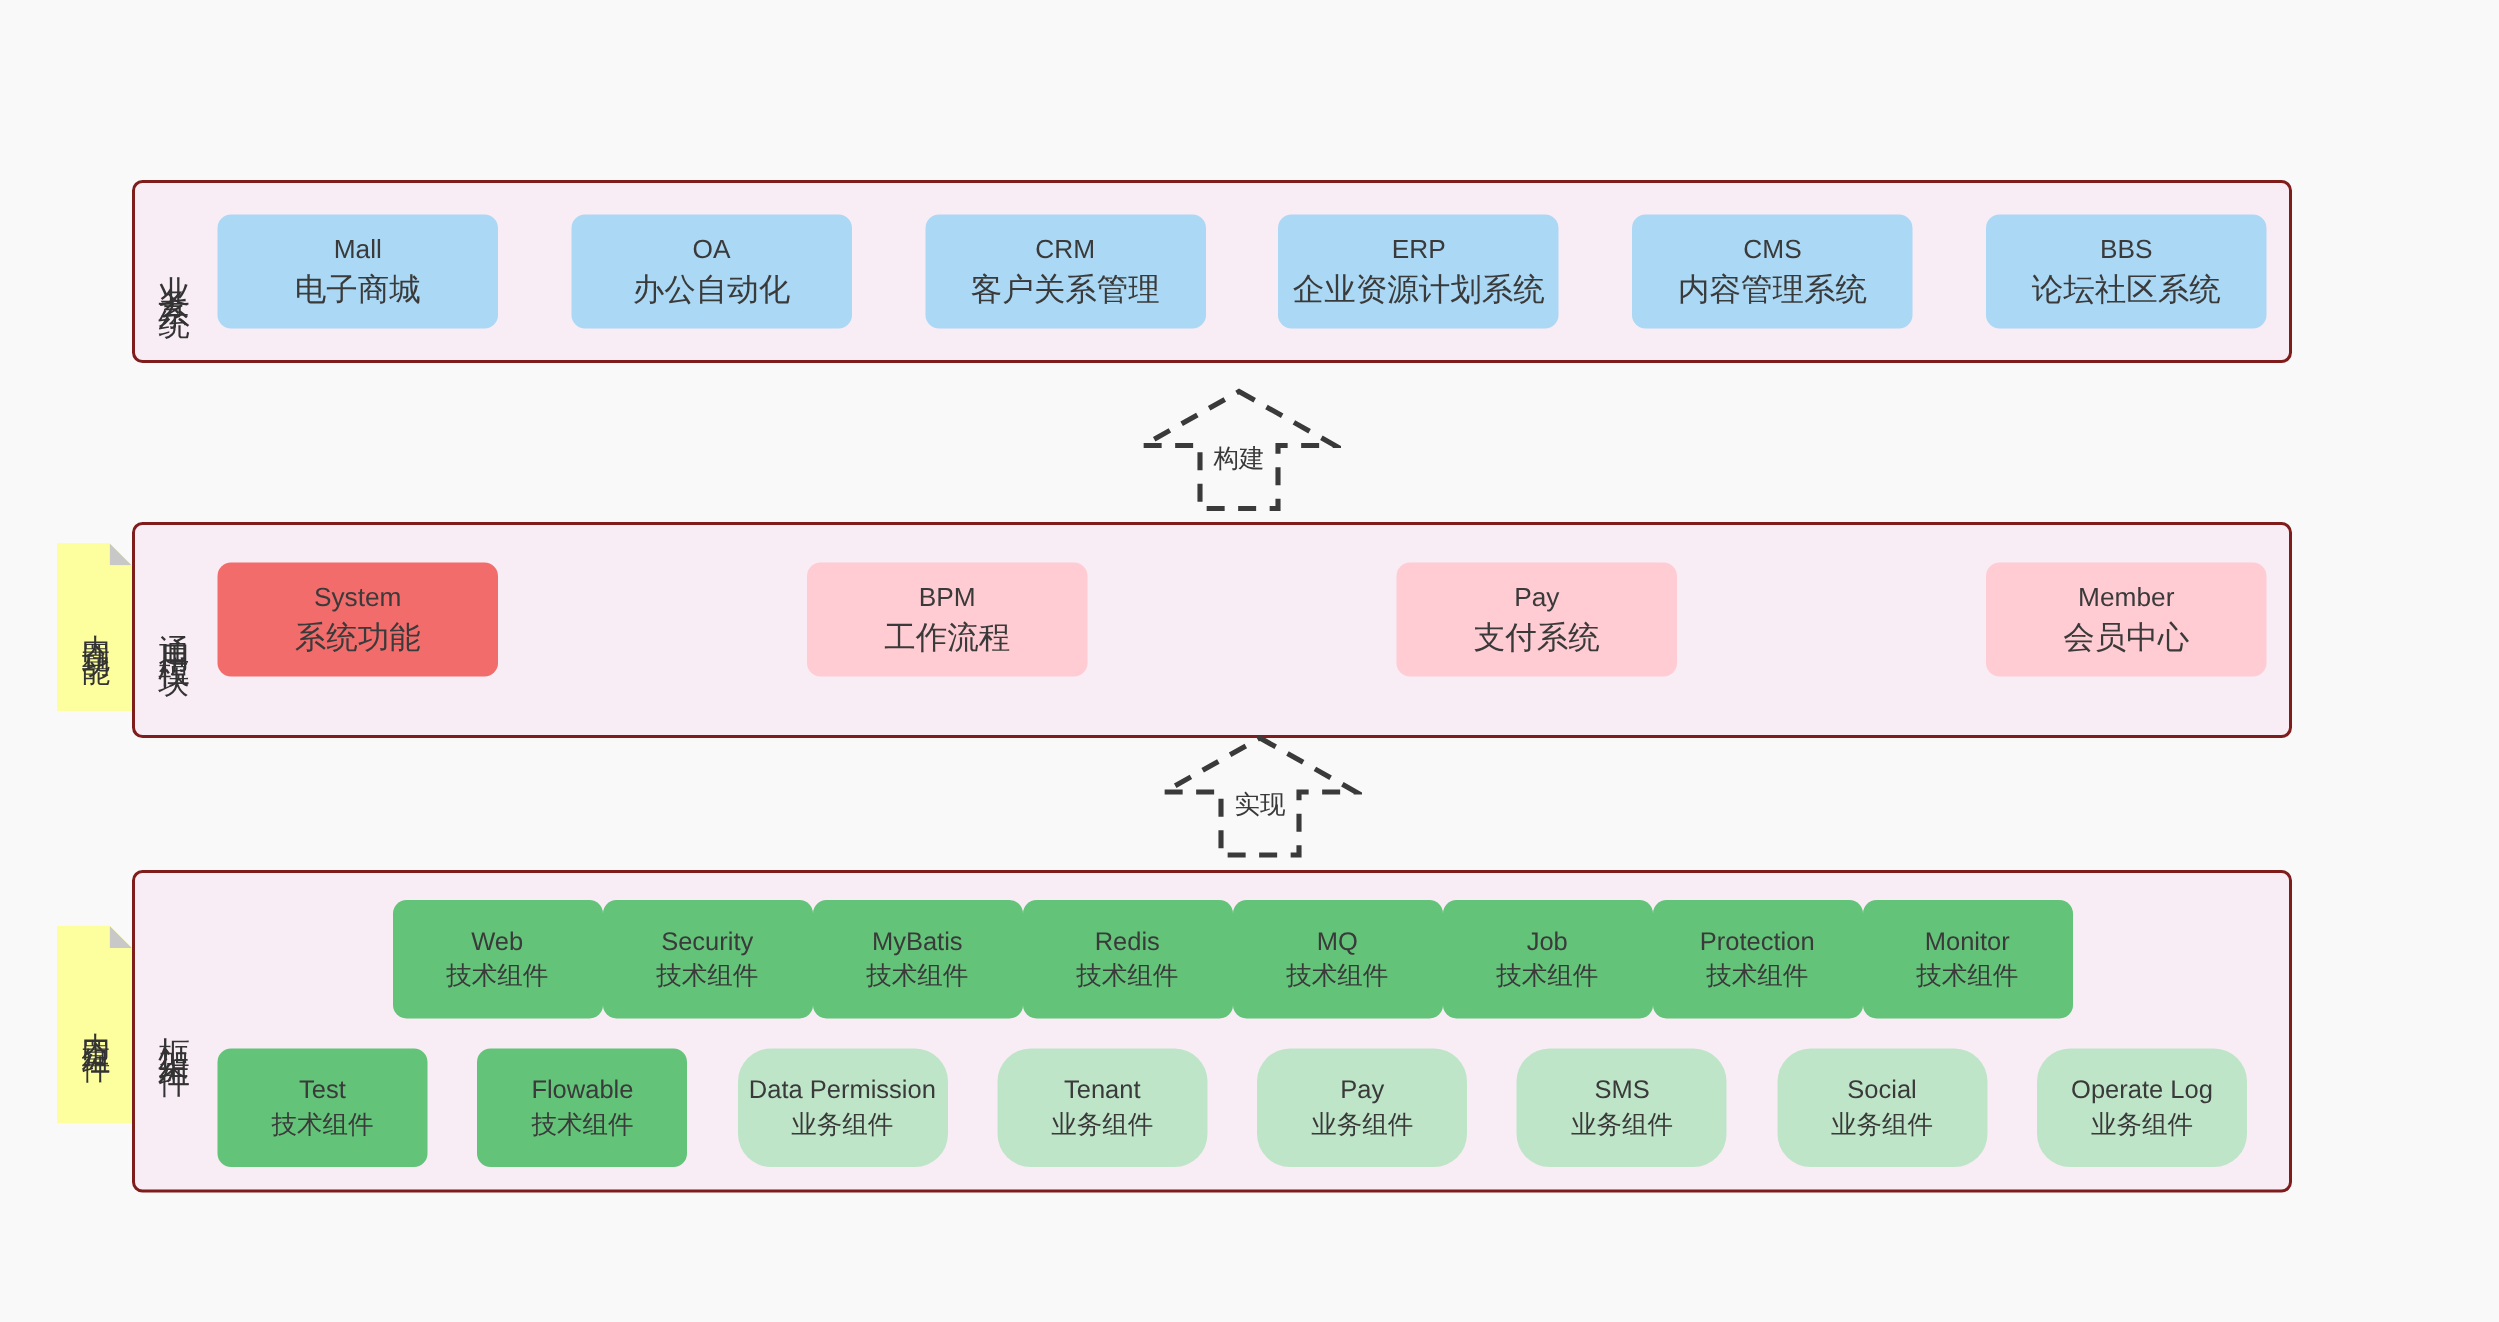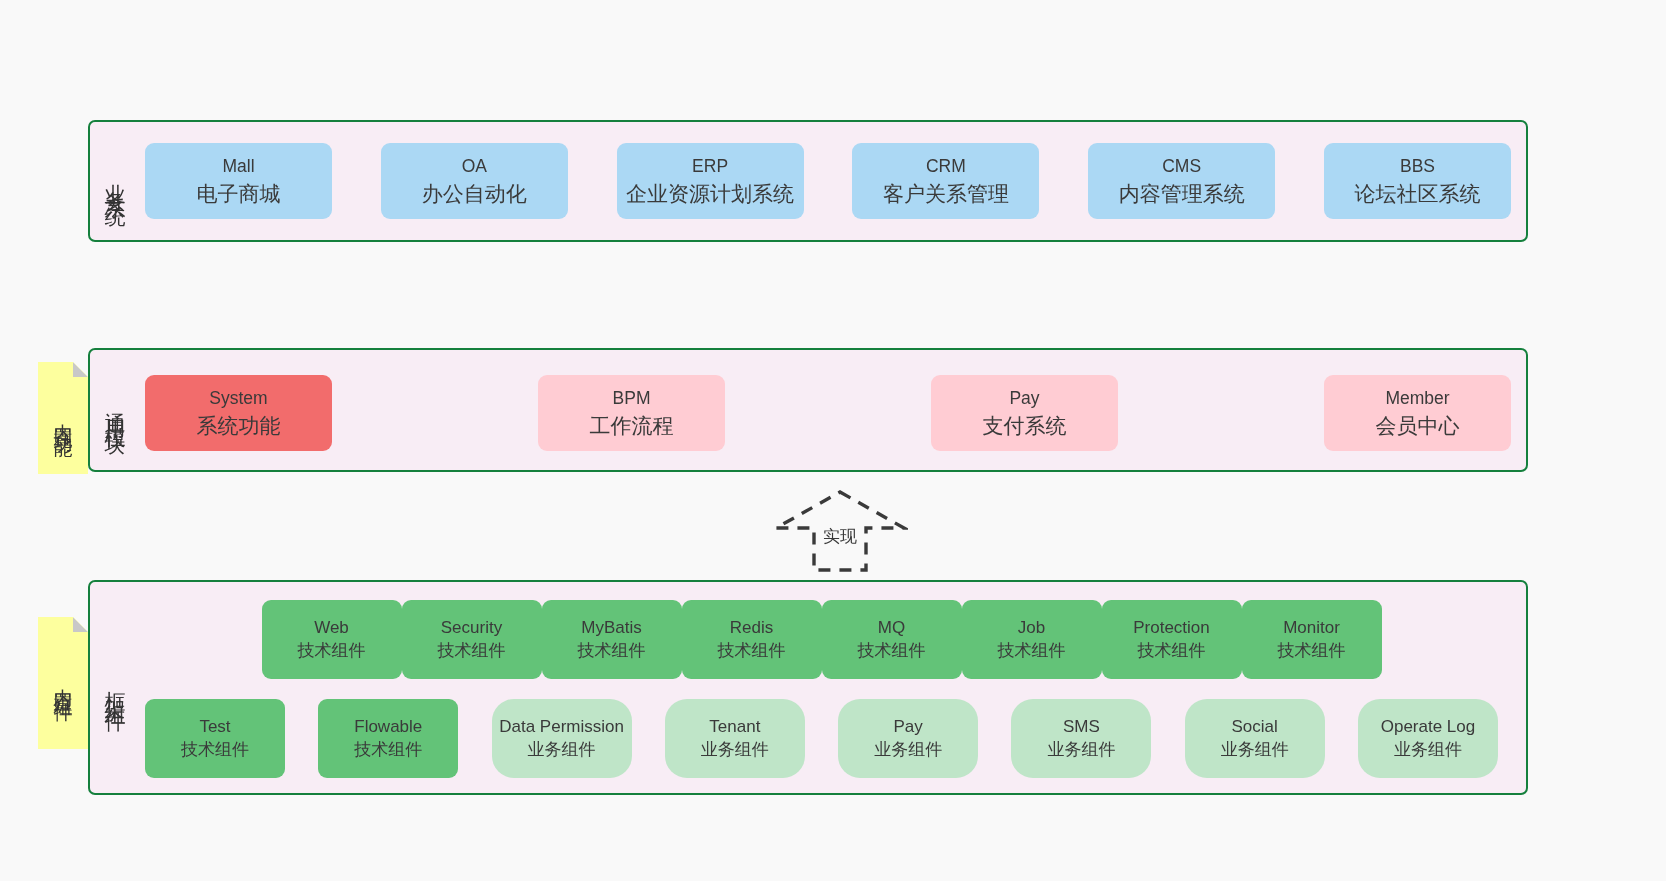--- a/index.html
+++ b/index.html
@@ -16,7 +16,7 @@
   .panel{
     position:absolute;left:88px;width:1440px;
     background:#f8edf5;
-    border:2px solid #15803d;
+    border:2px solid #7f1d1d;
     border-radius:7px;
     z-index:1;
     box-sizing:border-box;

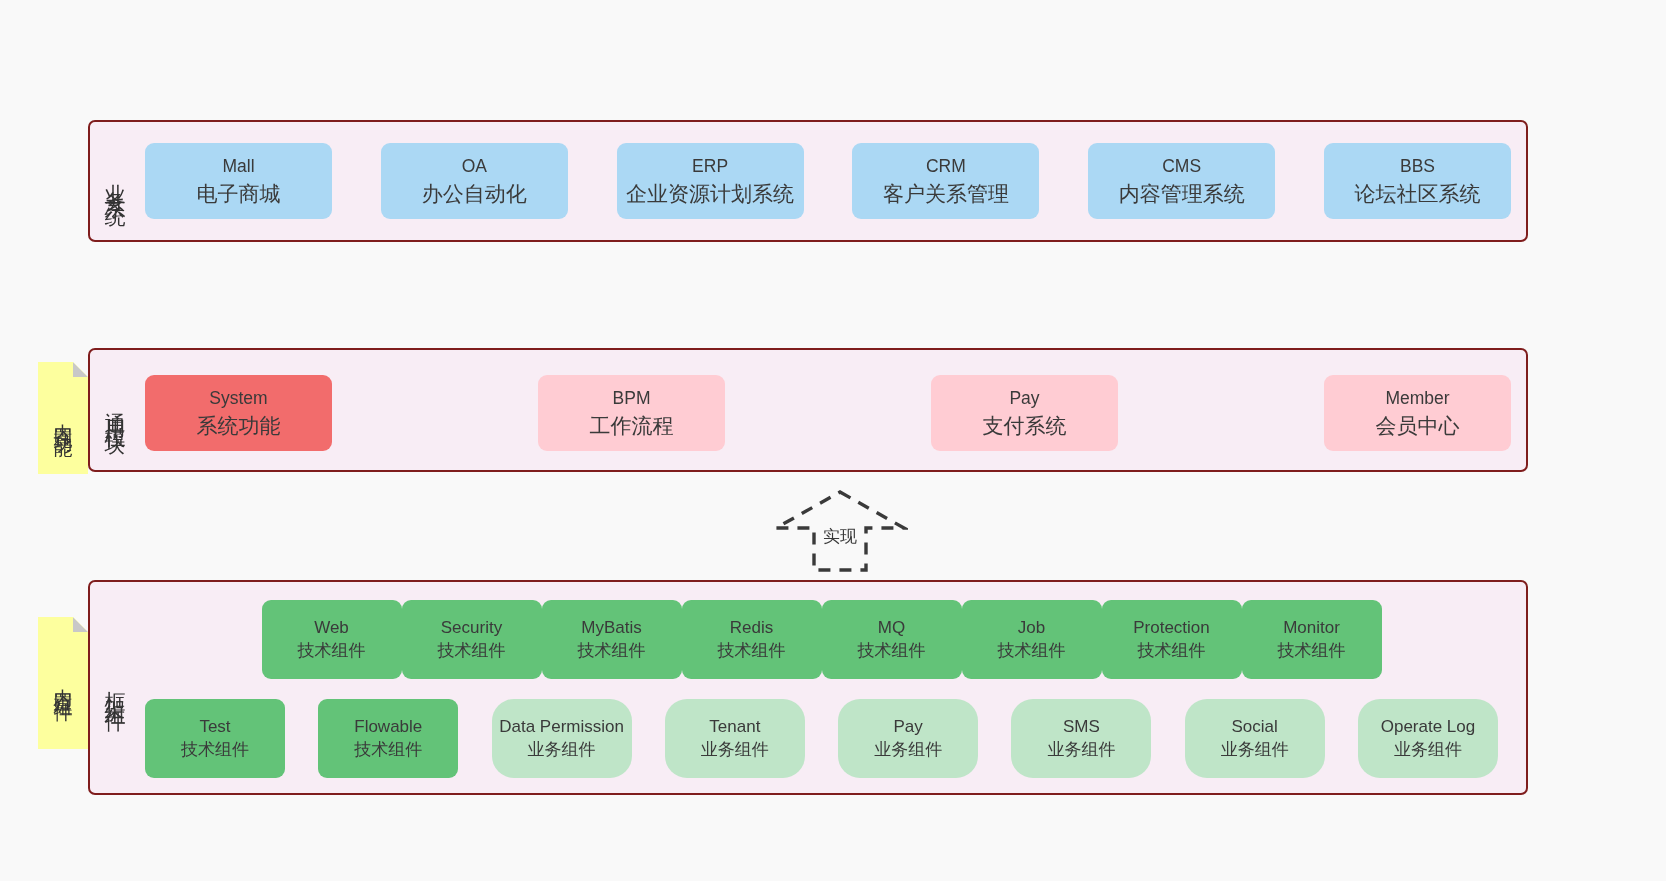--- a/index.html
+++ b/index.html
@@ -111,12 +111,12 @@
         <div class="box-desc">办公自动化</div>
       </div>
       <div class="box box-wide v-blue">
+        <div class="box-name">CRM</div>
+        <div class="box-desc">客户关系管理</div>
+      </div>
+      <div class="box box-wide v-blue">
         <div class="box-name">ERP</div>
         <div class="box-desc">企业资源计划系统</div>
-      </div>
-      <div class="box box-wide v-blue">
-        <div class="box-name">CRM</div>
-        <div class="box-desc">客户关系管理</div>
       </div>
       <div class="box box-wide v-blue">
         <div class="box-name">CMS</div>

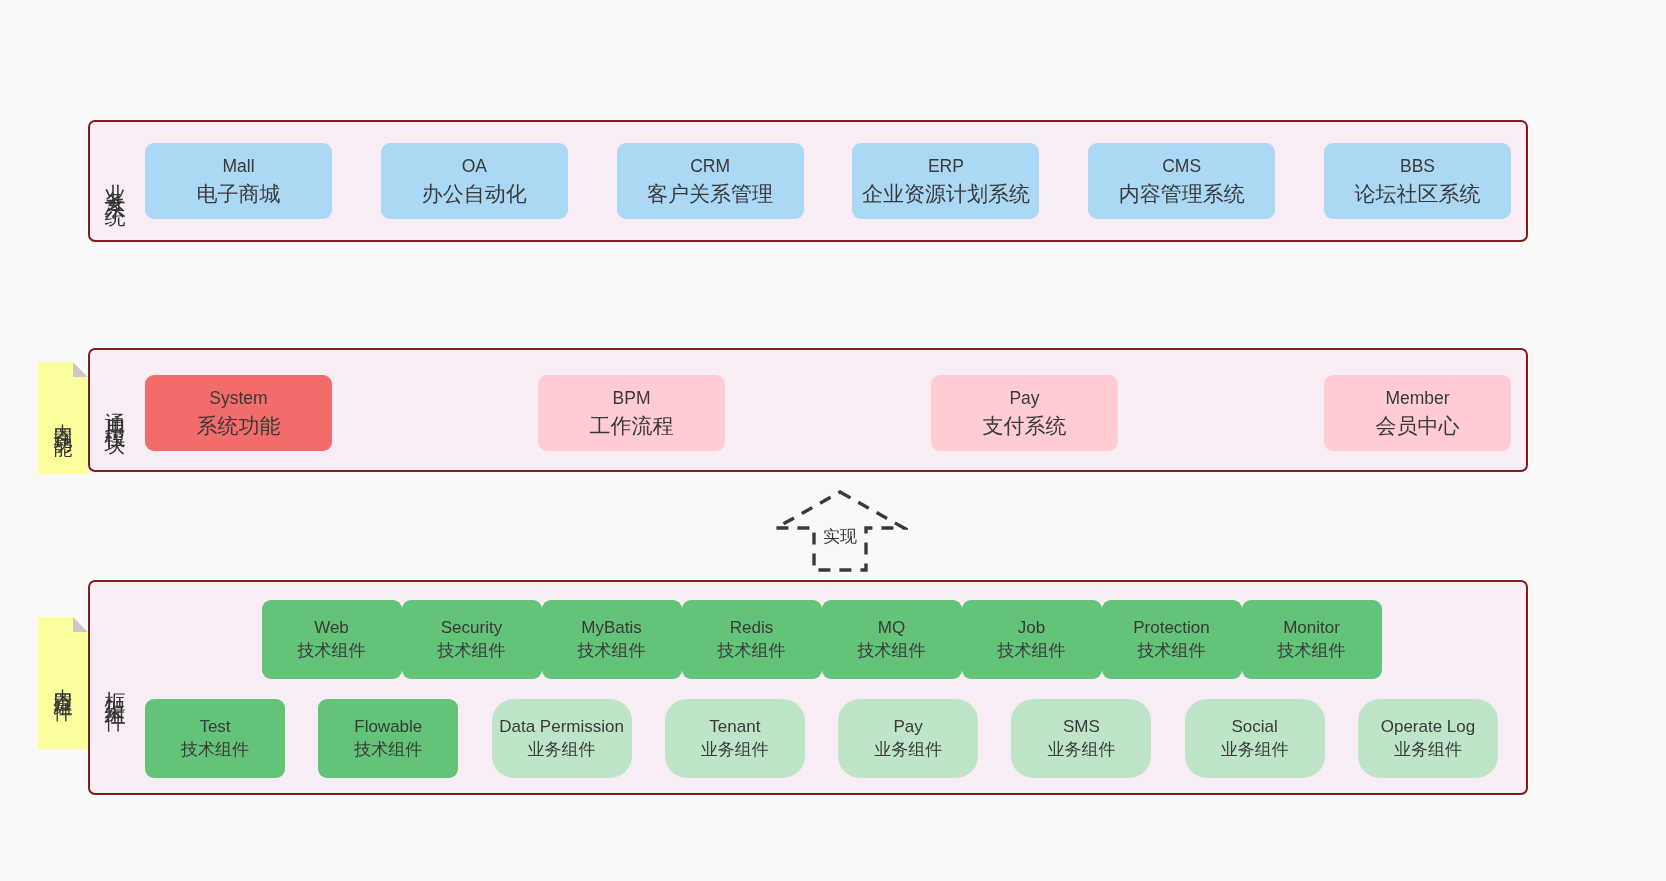--- a/index.html
+++ b/index.html
@@ -129,6 +129,12 @@
     </div>
   </section>
 
+  <div class="arrow" style="left:758px;top:257px;">
+    <svg width="136" height="86" viewBox="0 0 136 86">
+      <polygon points="68,4 132,40 94,40 94,82 42,82 42,40 4,40" fill="none" stroke="#3a3a3a" stroke-width="3.4" stroke-dasharray="12 9"></polygon>
+    </svg>
+    <div class="arrow-label">构建</div>
+  </div>
 
   <div class="sticky" style="top:362px;height:112px;">
     <div class="fold"></div>

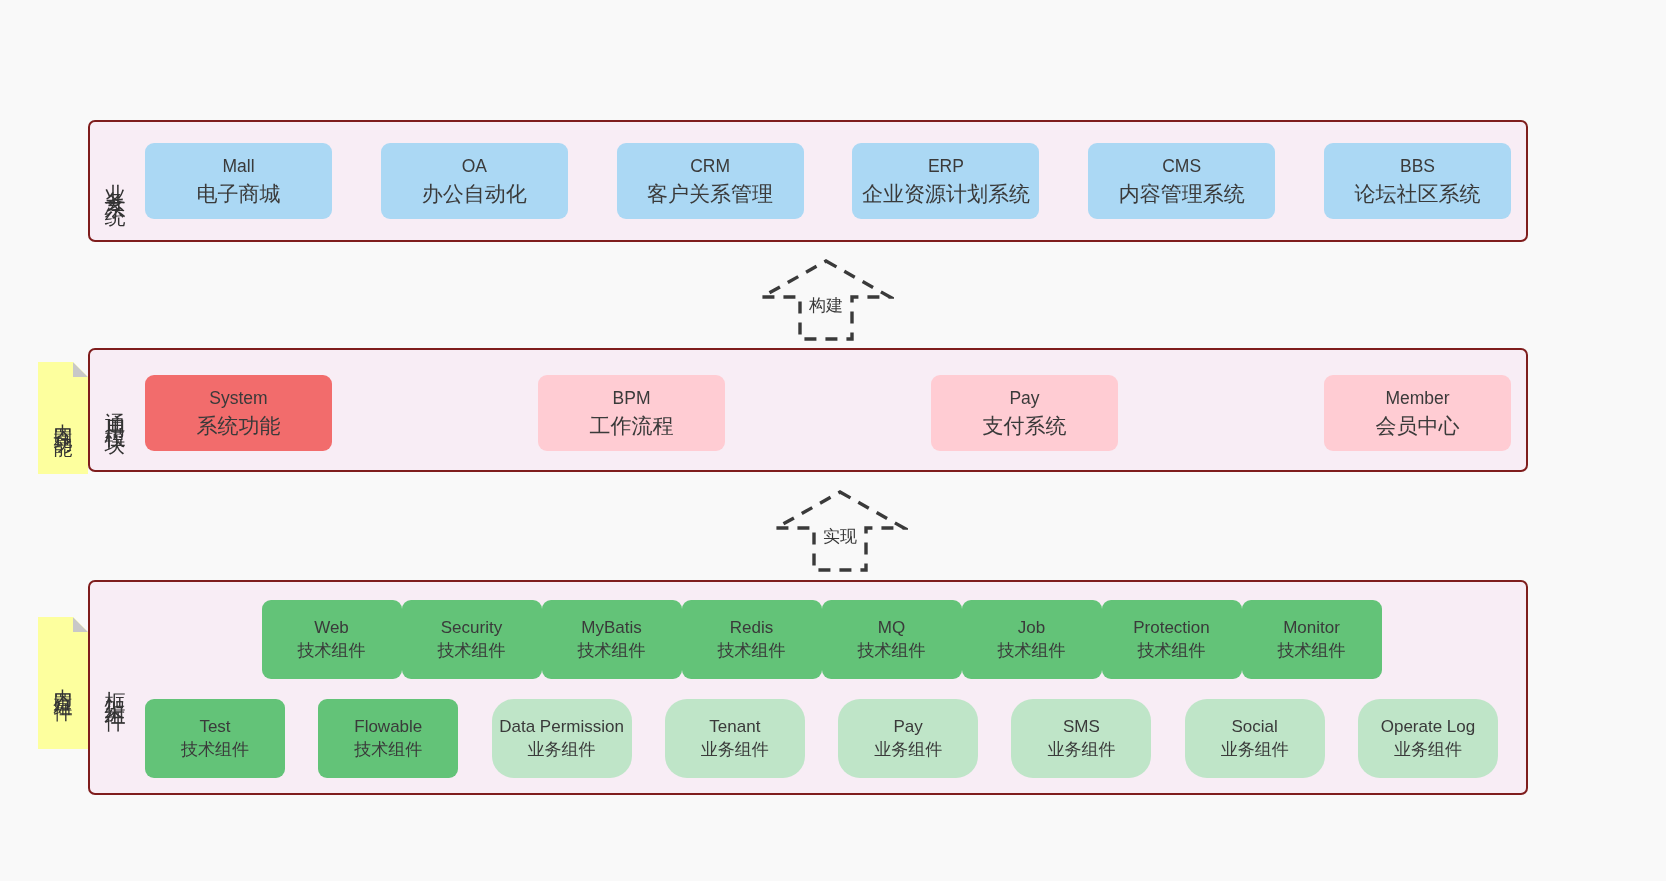--- a/index.html
+++ b/index.html
@@ -140,7 +140,7 @@
     <div class="fold"></div>
     <span class="vlabel sticky-label">内置功能</span>
   </div>
-  <section class="panel" style="top:348px;height:124px;text-decoration:underline;">
+  <section class="panel" style="top:348px;height:144px;text-decoration:underline;">
     <div class="panel-label">
       <span class="vlabel">通用模块</span>
     </div>

